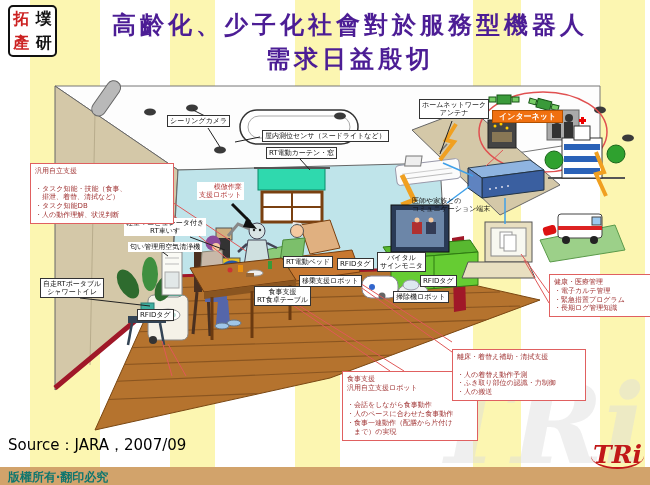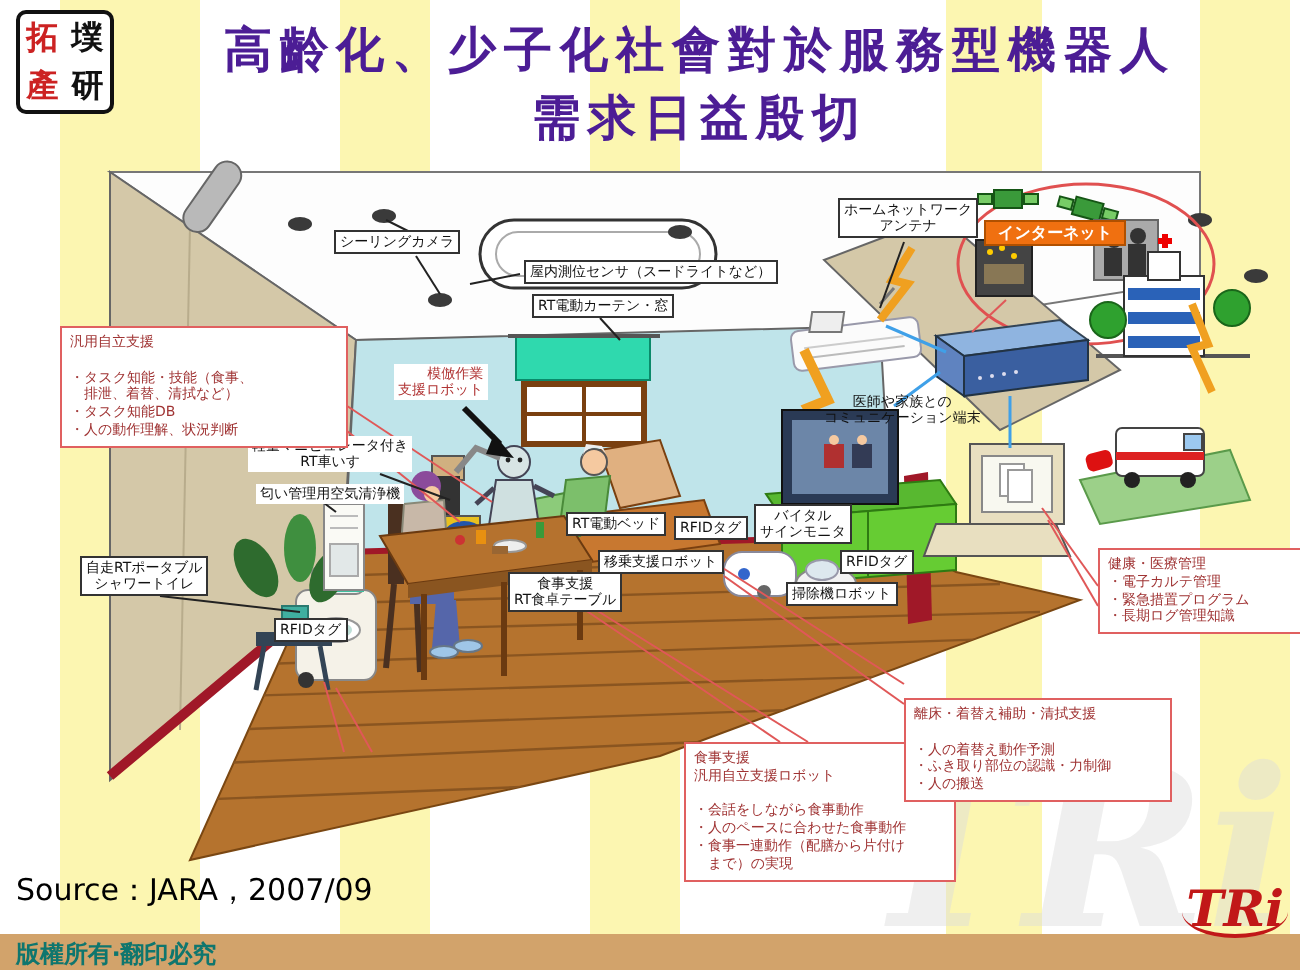--- a/index.html
+++ b/index.html
@@ -15,7 +15,7 @@
   svg.scene{position:absolute;left:0;top:0;z-index:2;}
   .lbl{position:absolute;z-index:6;background:#FFF;border:1px solid #333;color:#111;font-size:7px;line-height:8px;padding:1px 2px;white-space:nowrap;}
   .lbl.center{text-align:center;}
-  .lbl.plain{border:none;text-align:center;}
+  .lbl.plain{border:none;}
   .lbl.red{border:none;color:#B03434;text-align:right;}
   .lbl.orange{background:#F07010;border:1px solid #B05000;color:#FFF;font-weight:bold;text-align:center;font-size:8px;line-height:9px;padding:1px 6px;}
   .callout{position:absolute;z-index:6;background:#FFF;border:1px solid #E06060;color:#A03434;font-size:7px;line-height:8.8px;padding:3px 4px;}

